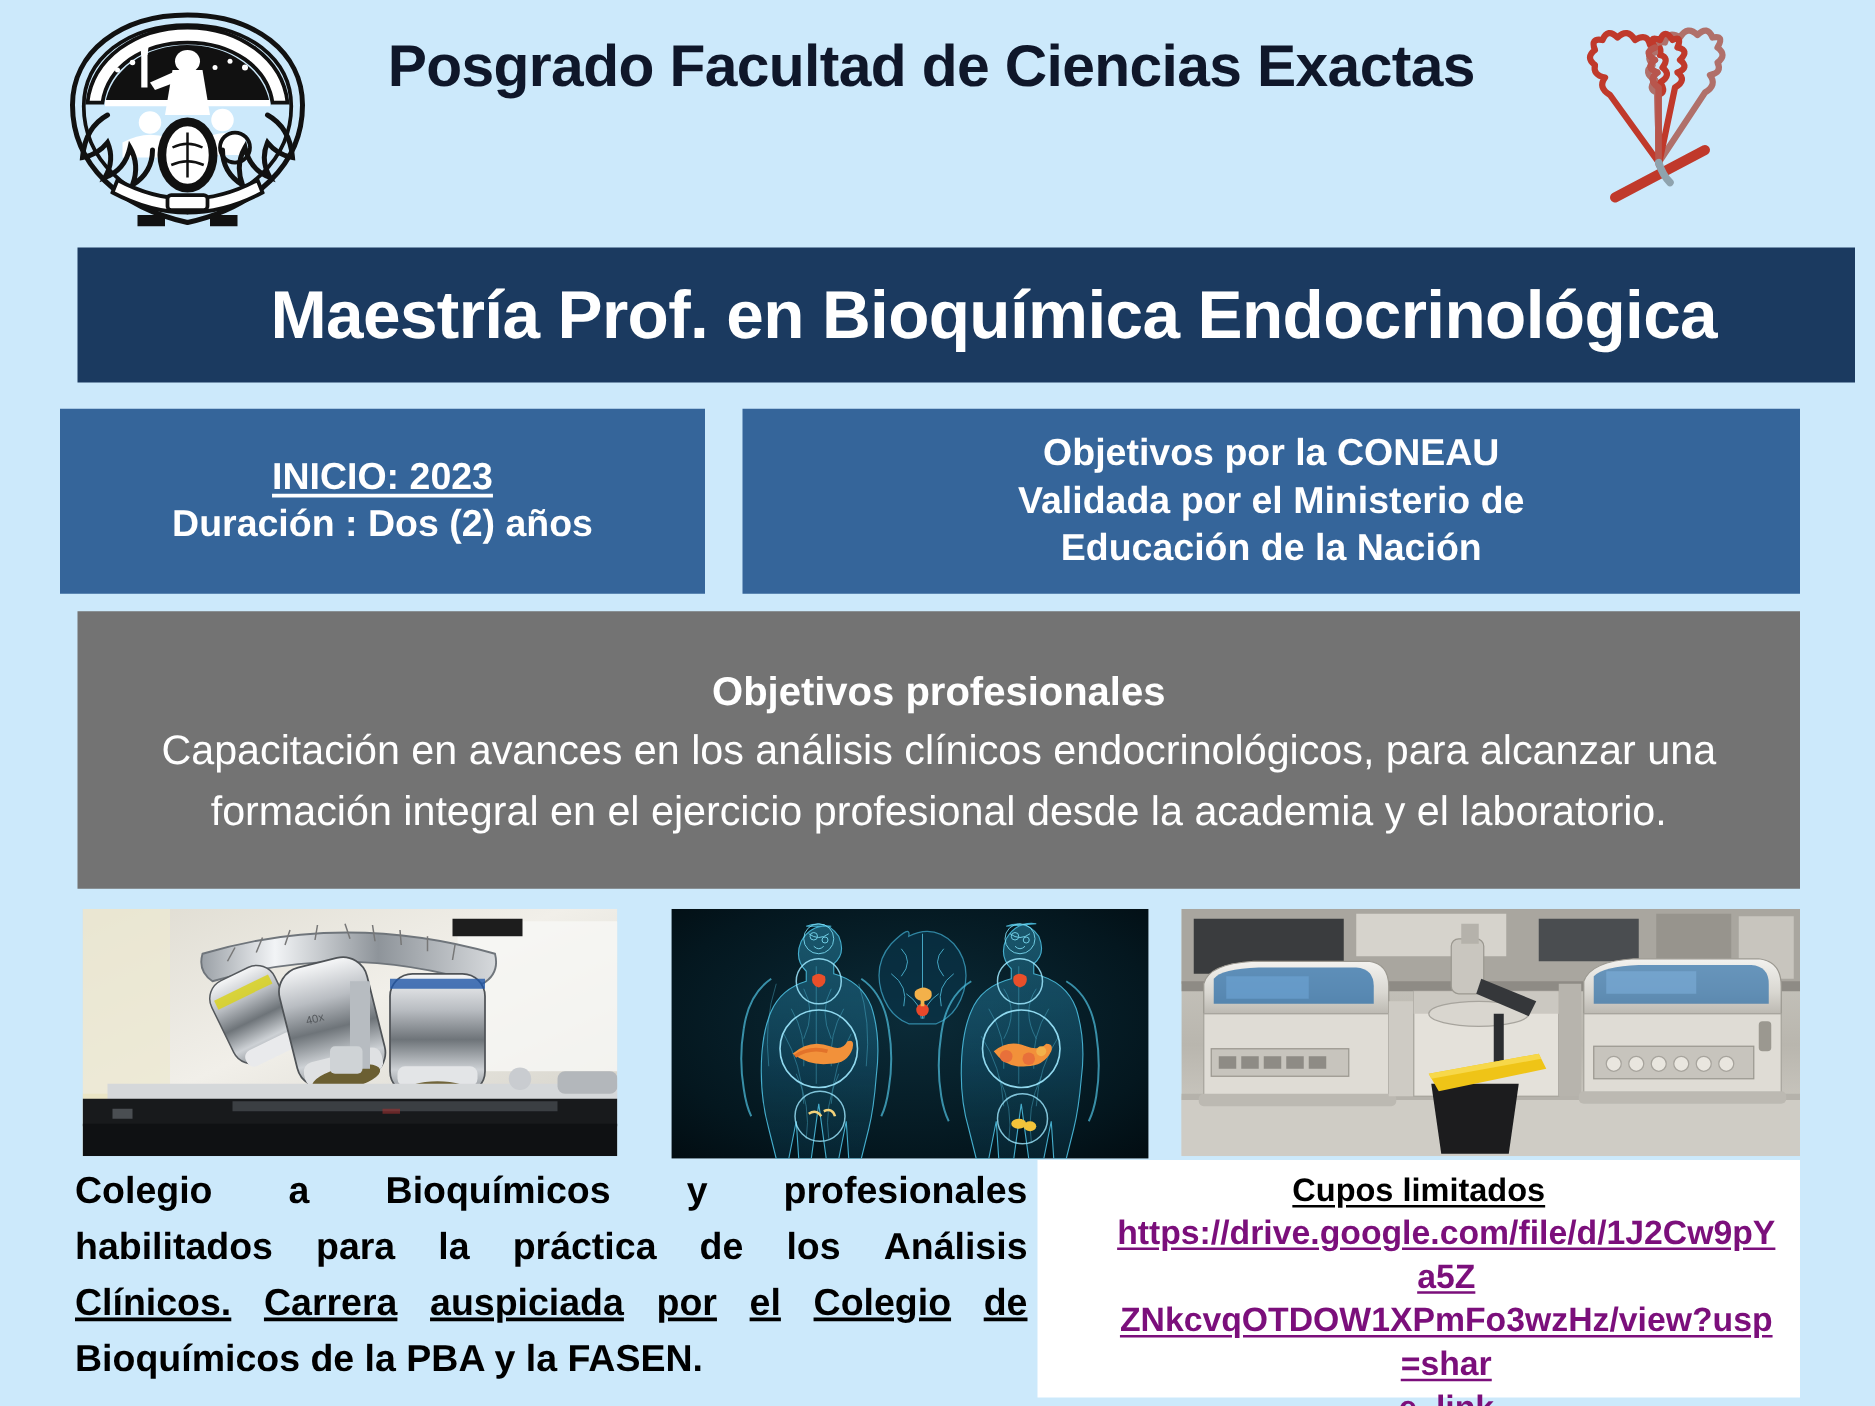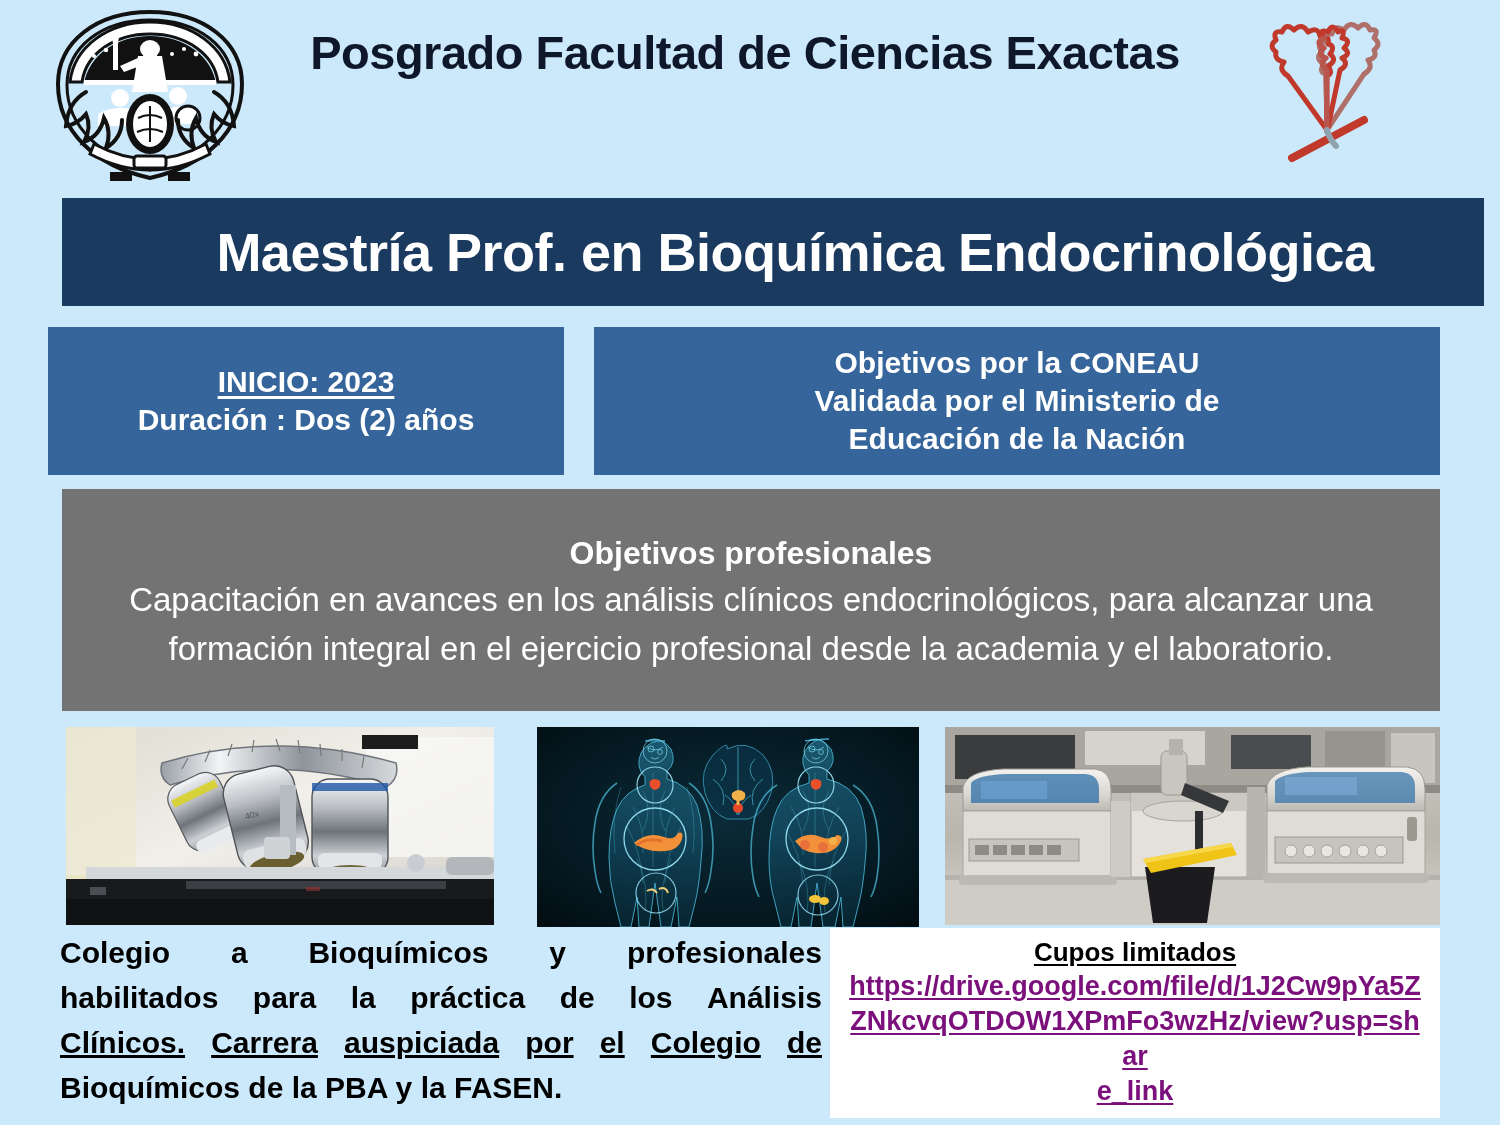--- a/index.html
+++ b/index.html
@@ -115,7 +115,7 @@
     text-align:center;text-decoration:underline;text-underline-offset:3px;
     word-break:break-all;width:580px;
   }
-  .insc-url-line{display:block;}
+  .insc-url-line{display:block;margin-left:44px;}
 </style>
 </head>
 <body>

